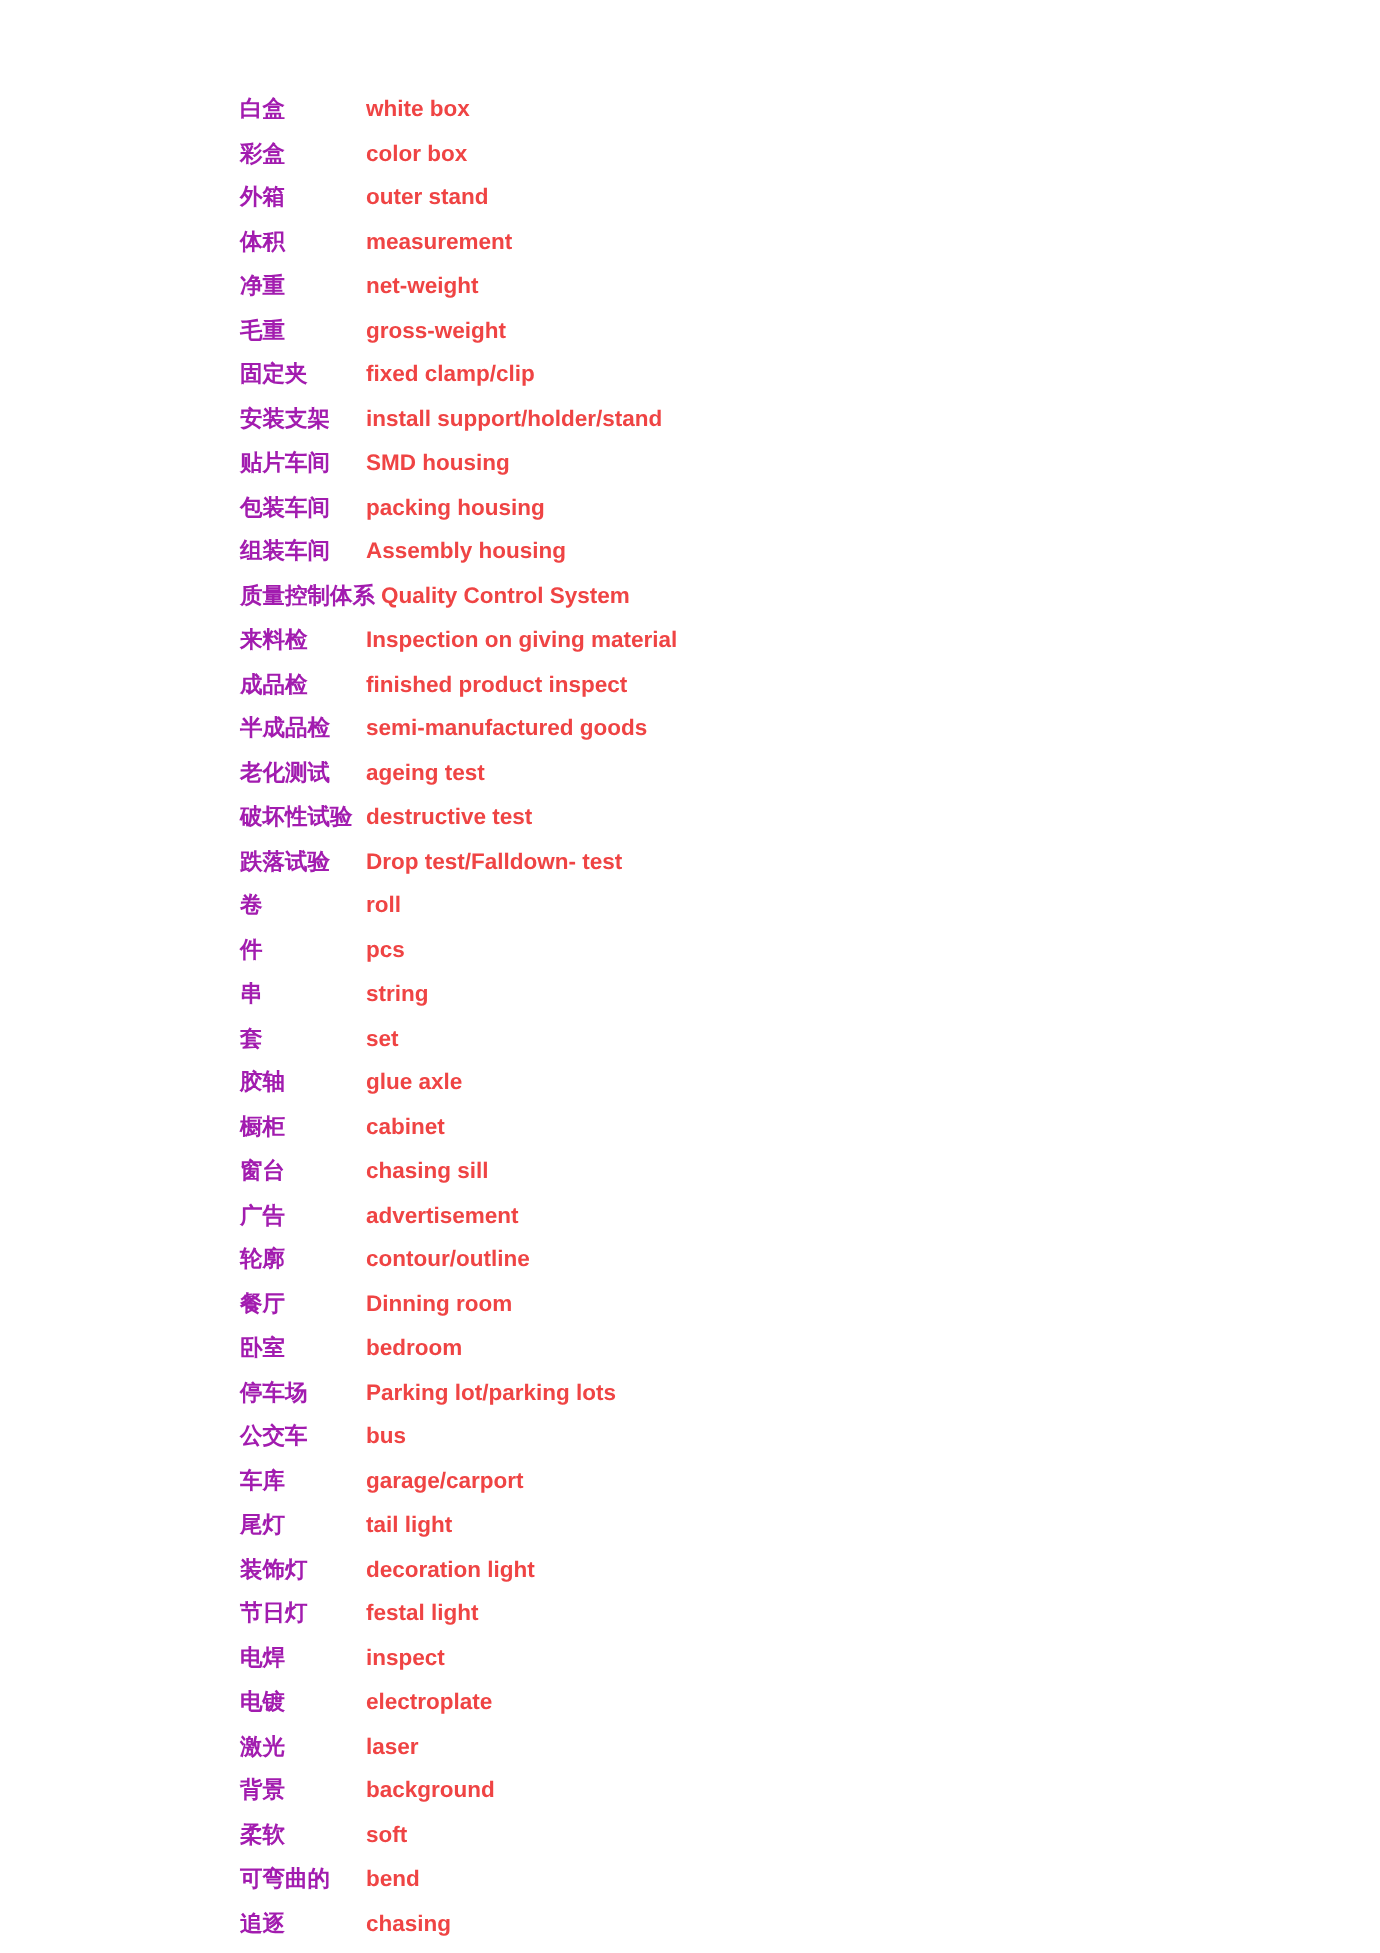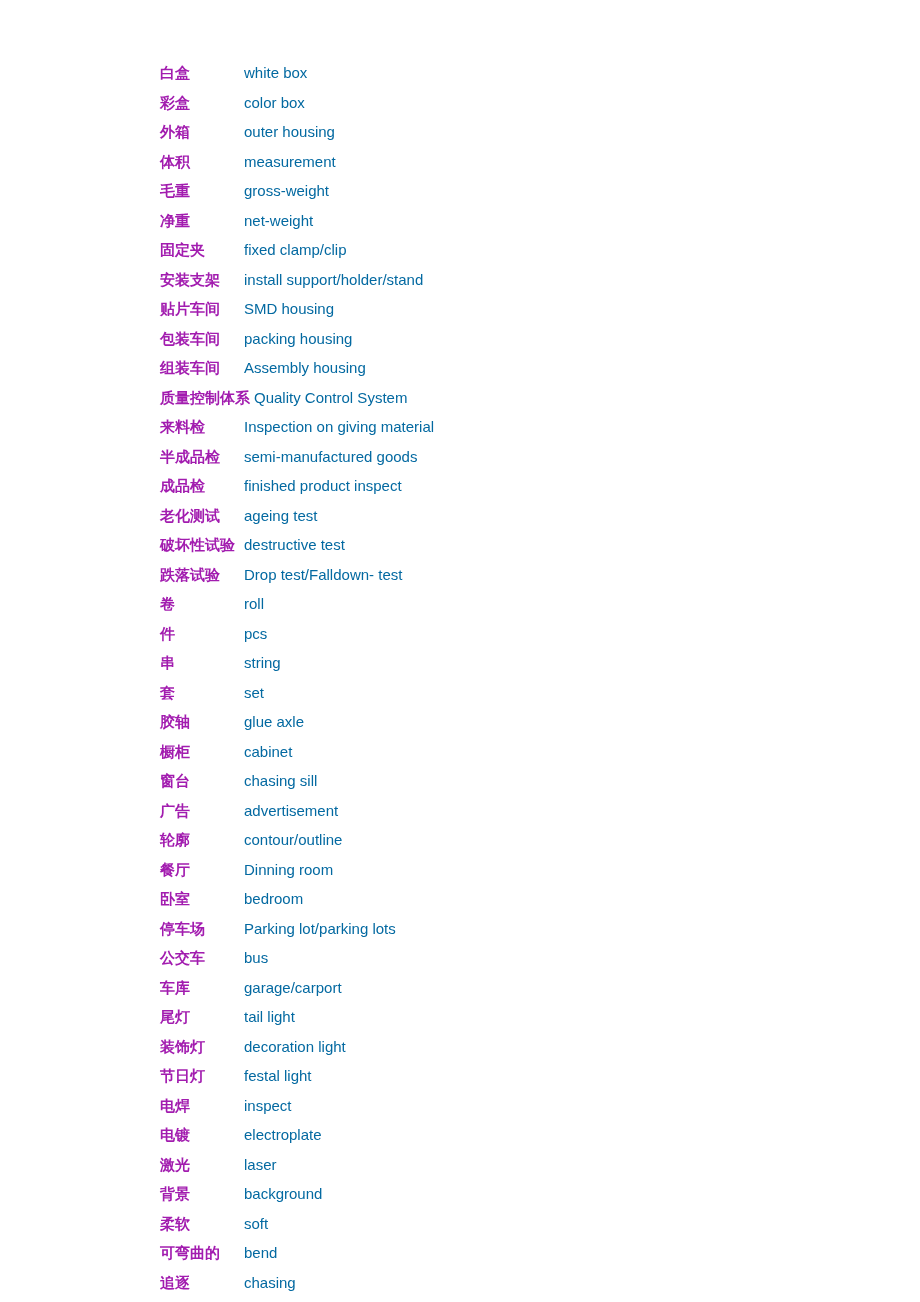--- a/index.html
+++ b/index.html
@@ -32,9 +32,9 @@
       margin-right: 4px;
     }
     .english {
-      font-weight: normal;
+      font-weight: bold;
       font-size: 15px;
-      color: #0369a1;
+      color: #ef4444;
     }
   </style>
 </head>

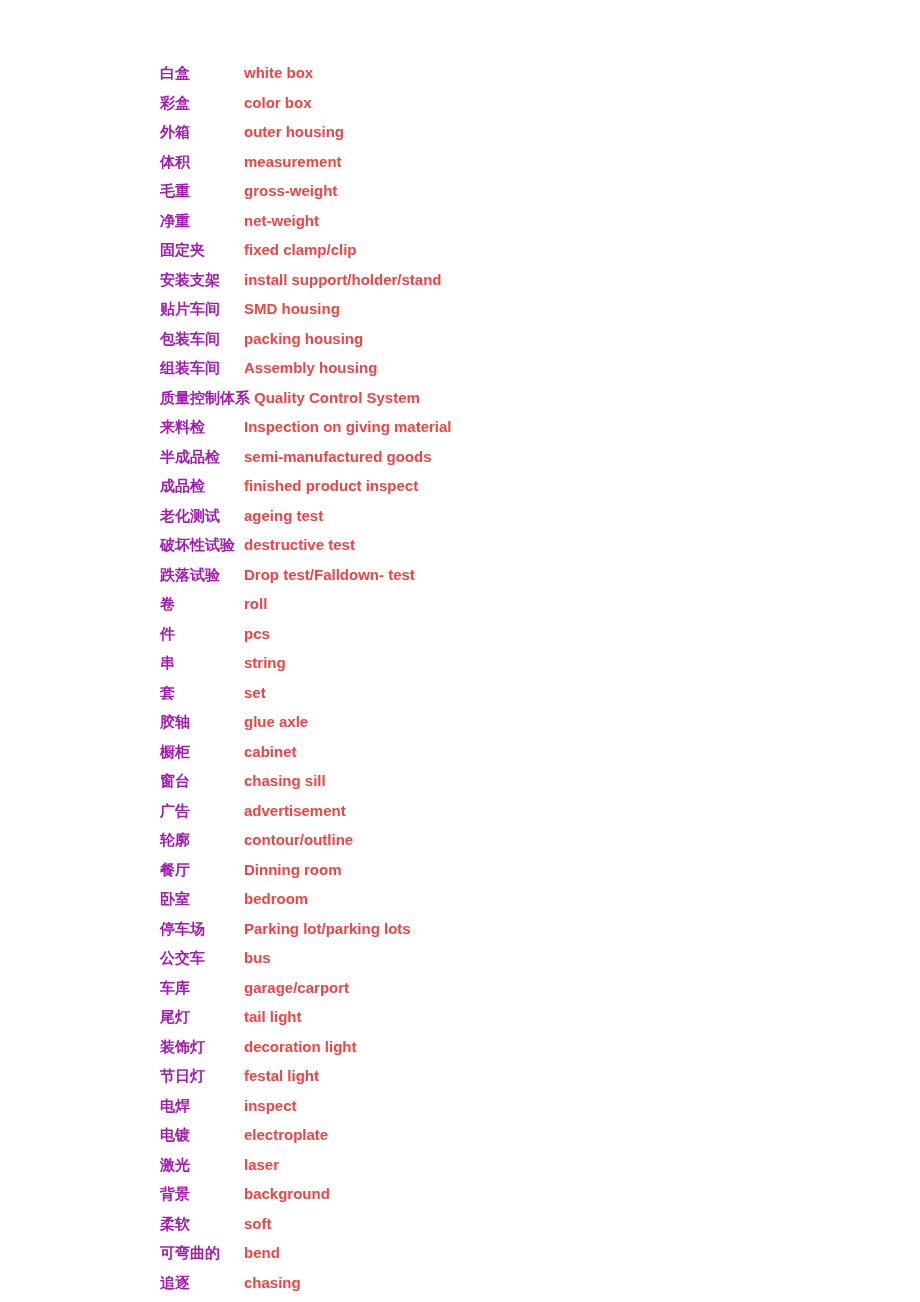--- a/index.html
+++ b/index.html
@@ -51,7 +51,7 @@
     </div>
     <div class="vocab-item">
       <span class="chinese">外箱</span>
-      <span class="english">outer housing</span>
+      <span class="english">outer stand</span>
     </div>
     <div class="vocab-item">
       <span class="chinese">体积</span>

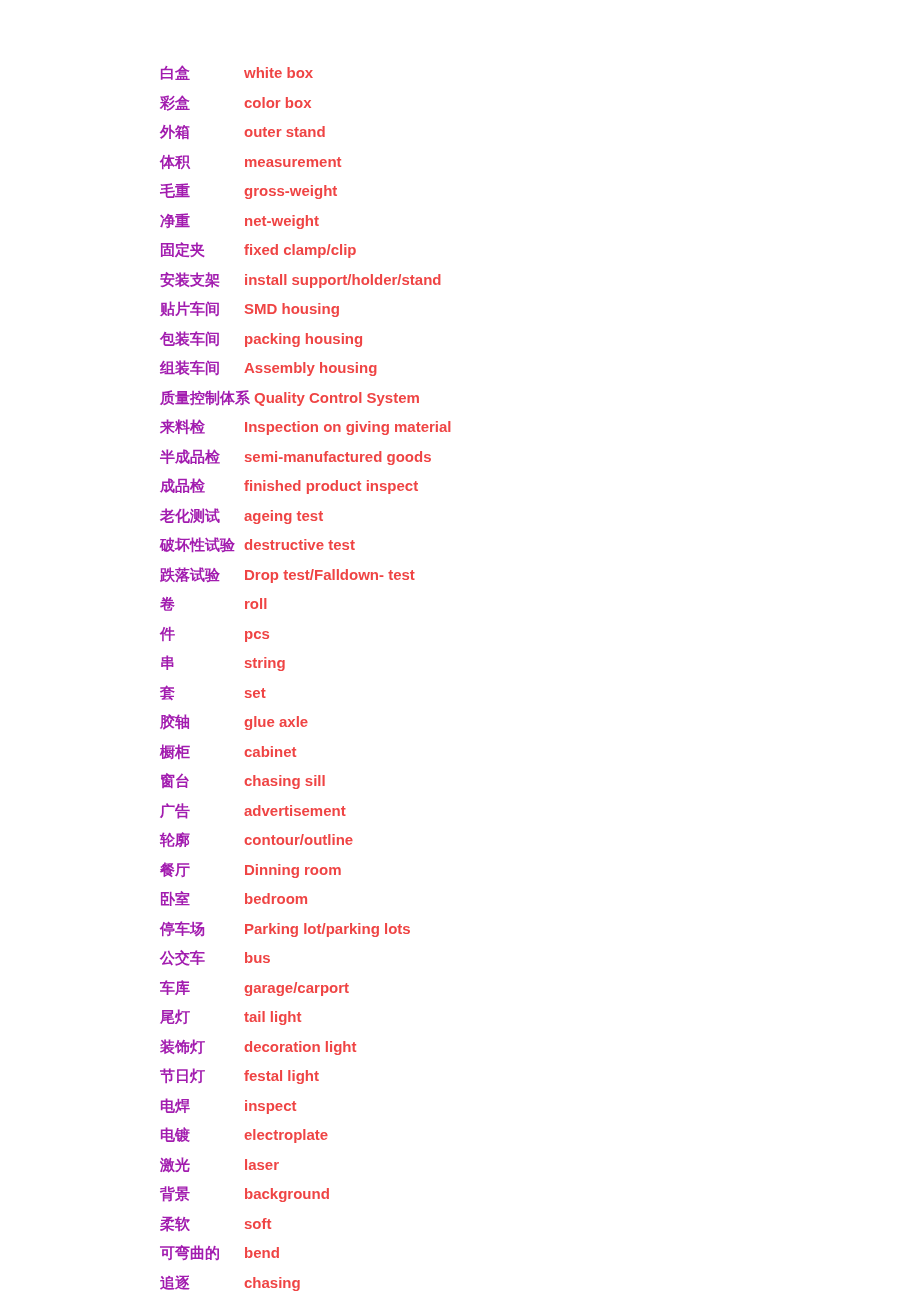--- a/index.html
+++ b/index.html
@@ -58,12 +58,12 @@
       <span class="english">measurement</span>
     </div>
     <div class="vocab-item">
+      <span class="chinese">净重</span>
+      <span class="english">net-weight</span>
+    </div>
+    <div class="vocab-item">
       <span class="chinese">毛重</span>
       <span class="english">gross-weight</span>
-    </div>
-    <div class="vocab-item">
-      <span class="chinese">净重</span>
-      <span class="english">net-weight</span>
     </div>
     <div class="vocab-item">
       <span class="chinese">固定夹</span>

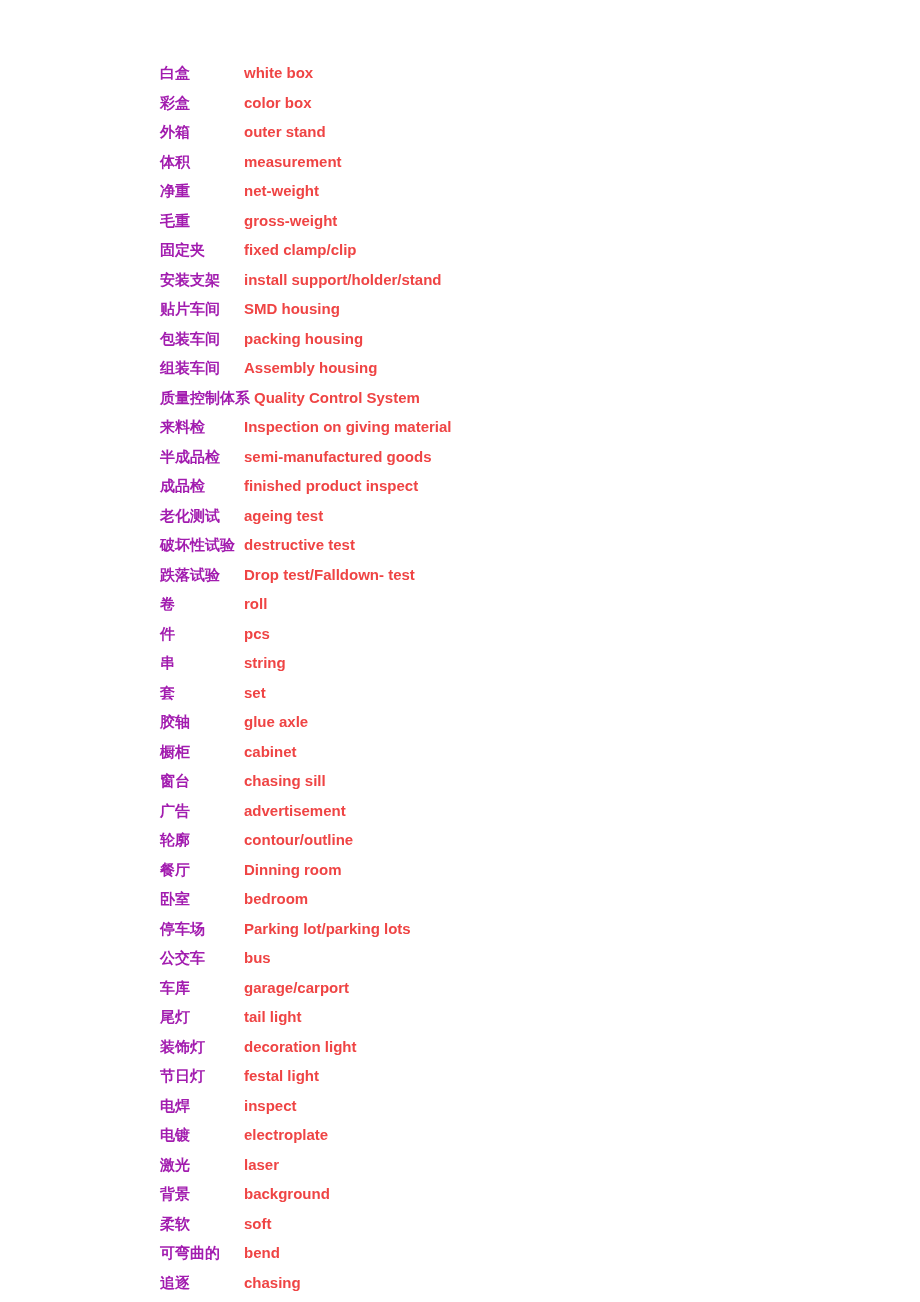--- a/index.html
+++ b/index.html
@@ -94,12 +94,12 @@
       <span class="english">Inspection on giving material</span>
     </div>
     <div class="vocab-item">
+      <span class="chinese">成品检</span>
+      <span class="english">finished product inspect</span>
+    </div>
+    <div class="vocab-item">
       <span class="chinese">半成品检</span>
       <span class="english">semi-manufactured goods</span>
-    </div>
-    <div class="vocab-item">
-      <span class="chinese">成品检</span>
-      <span class="english">finished product inspect</span>
     </div>
     <div class="vocab-item">
       <span class="chinese">老化测试</span>

